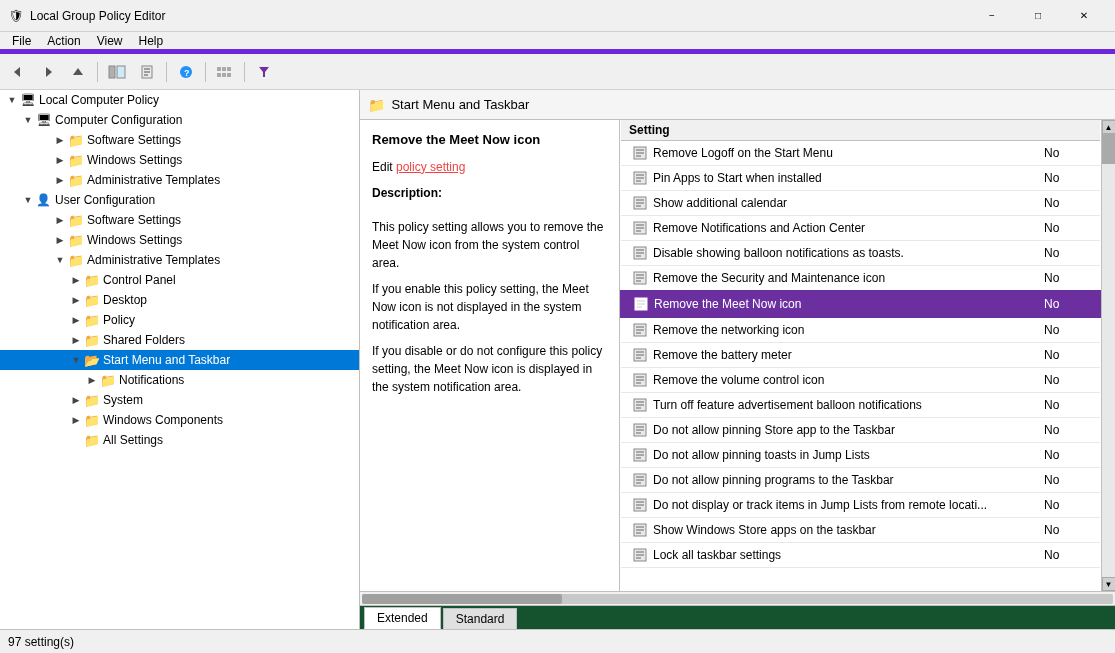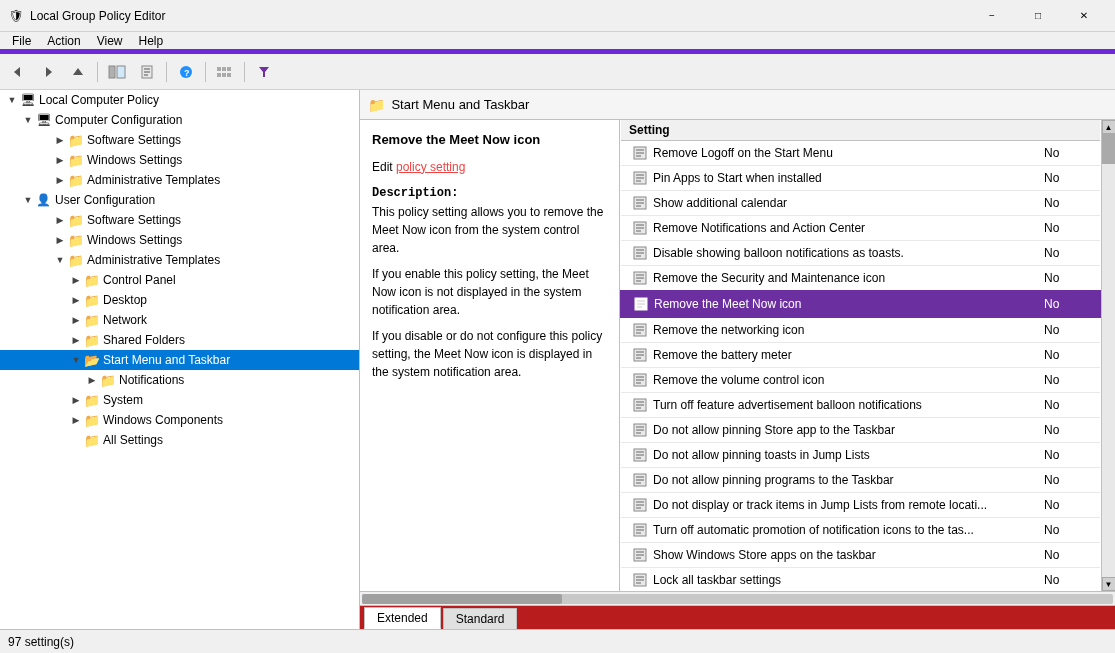--- a/index.html
+++ b/index.html
@@ -214,8 +214,7 @@
     #detail-pane .desc-label {
       font-weight: 600;
       margin-top: 8px;
-      margin-bottom: 1px;
-      font-family: Liberation Mono, monospace;
+      margin-bottom: 16px;
     }
     #detail-pane p {
       margin-bottom: 8px;

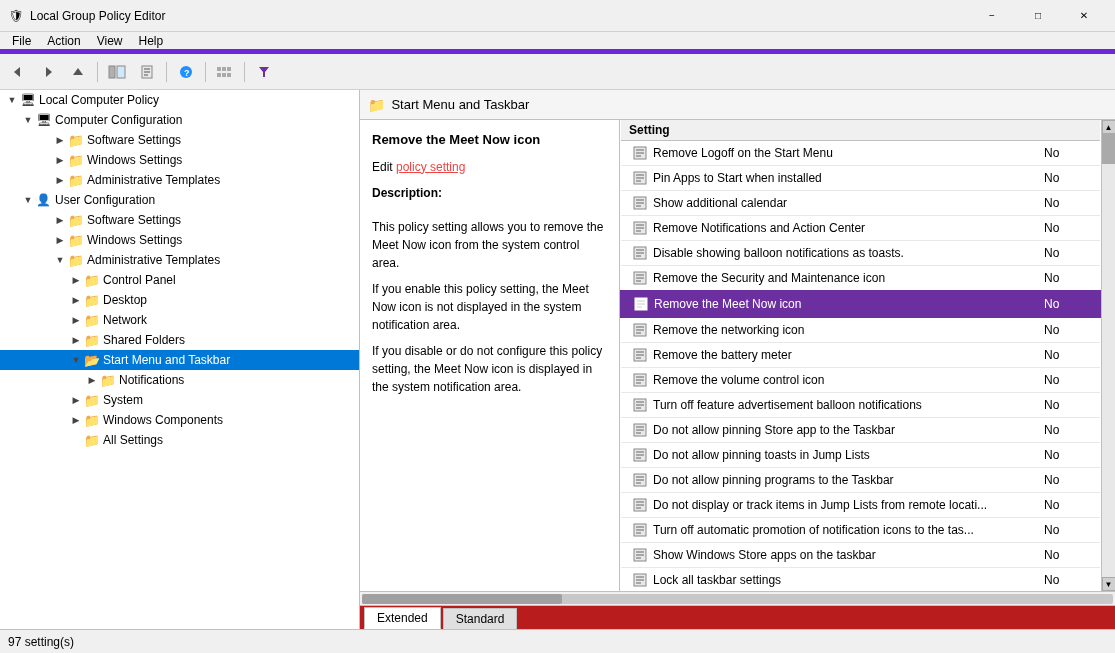--- a/index.html
+++ b/index.html
@@ -537,7 +537,7 @@
       <span style="width:68px; display:inline-block;"></span>
       <span class="expand-btn">▶</span>
       <span class="folder-icon">📁</span>
-      <span class="tree-label">Network</span>
+      <span class="tree-label">Policy</span>
     </div>
 
     <div class="tree-item">

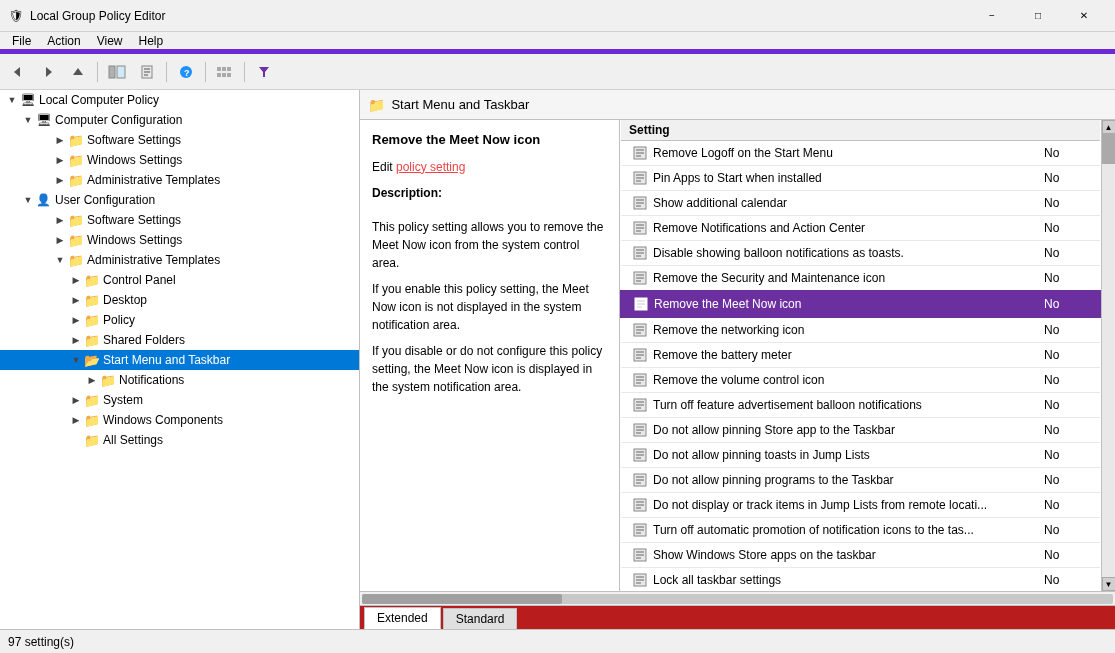--- a/index.html
+++ b/index.html
@@ -863,22 +863,6 @@
     <line x1="3" y1="10" x2="8" y2="10" stroke="#666" stroke-width="1"></line>
   </svg>
                     </span>
-                    <span style="font-size: 12px;">Turn off automatic promotion of notification icons to the tas...</span>
-                  </div>
-                </td>
-                <td class="status-col">No</td>
-              </tr>
-              <tr>
-                <td>
-                  <div class="setting-cell">
-                    <span class="setting-icon">
-                      <svg viewBox="0 0 14 14" width="14" height="14">
-    <rect x="1" y="1" width="12" height="12" fill="#e8e8e8" stroke="#888" stroke-width="1"></rect>
-    <line x1="3" y1="4" x2="11" y2="4" stroke="#666" stroke-width="1"></line>
-    <line x1="3" y1="7" x2="11" y2="7" stroke="#666" stroke-width="1"></line>
-    <line x1="3" y1="10" x2="8" y2="10" stroke="#666" stroke-width="1"></line>
-  </svg>
-                    </span>
                     <span style="font-size: 12px;">Show Windows Store apps on the taskbar</span>
                   </div>
                 </td>

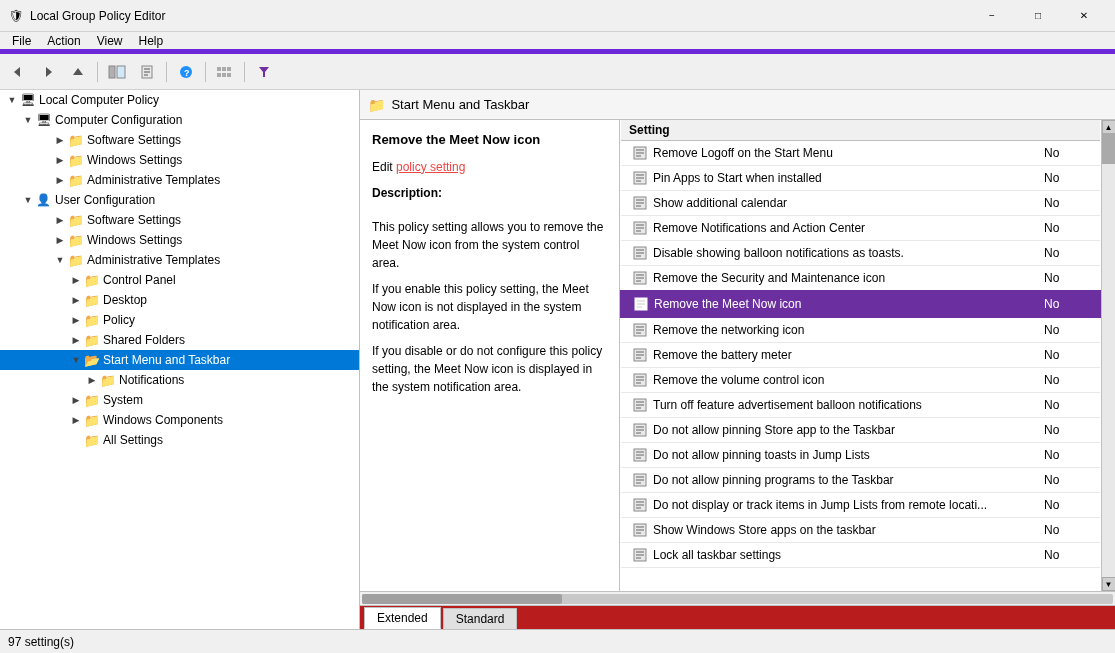--- a/index.html
+++ b/index.html
@@ -306,7 +306,7 @@
 
     
     #tab-bar {
-      background: #b91c1c;
+      background: #14532d;
       height: 24px;
       display: flex;
       align-items: flex-end;

